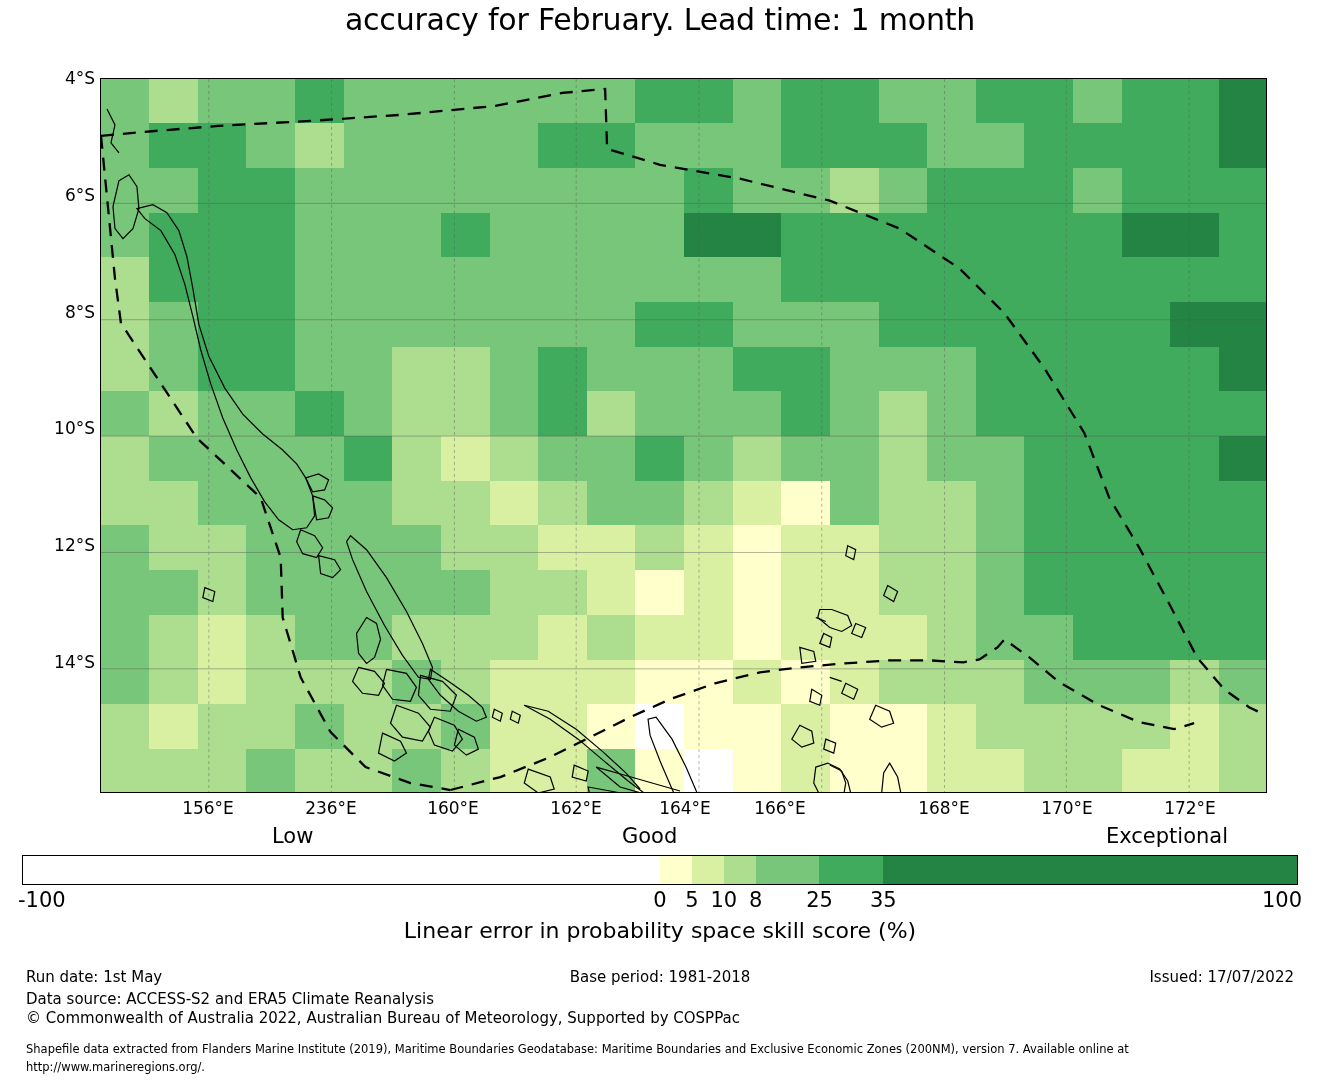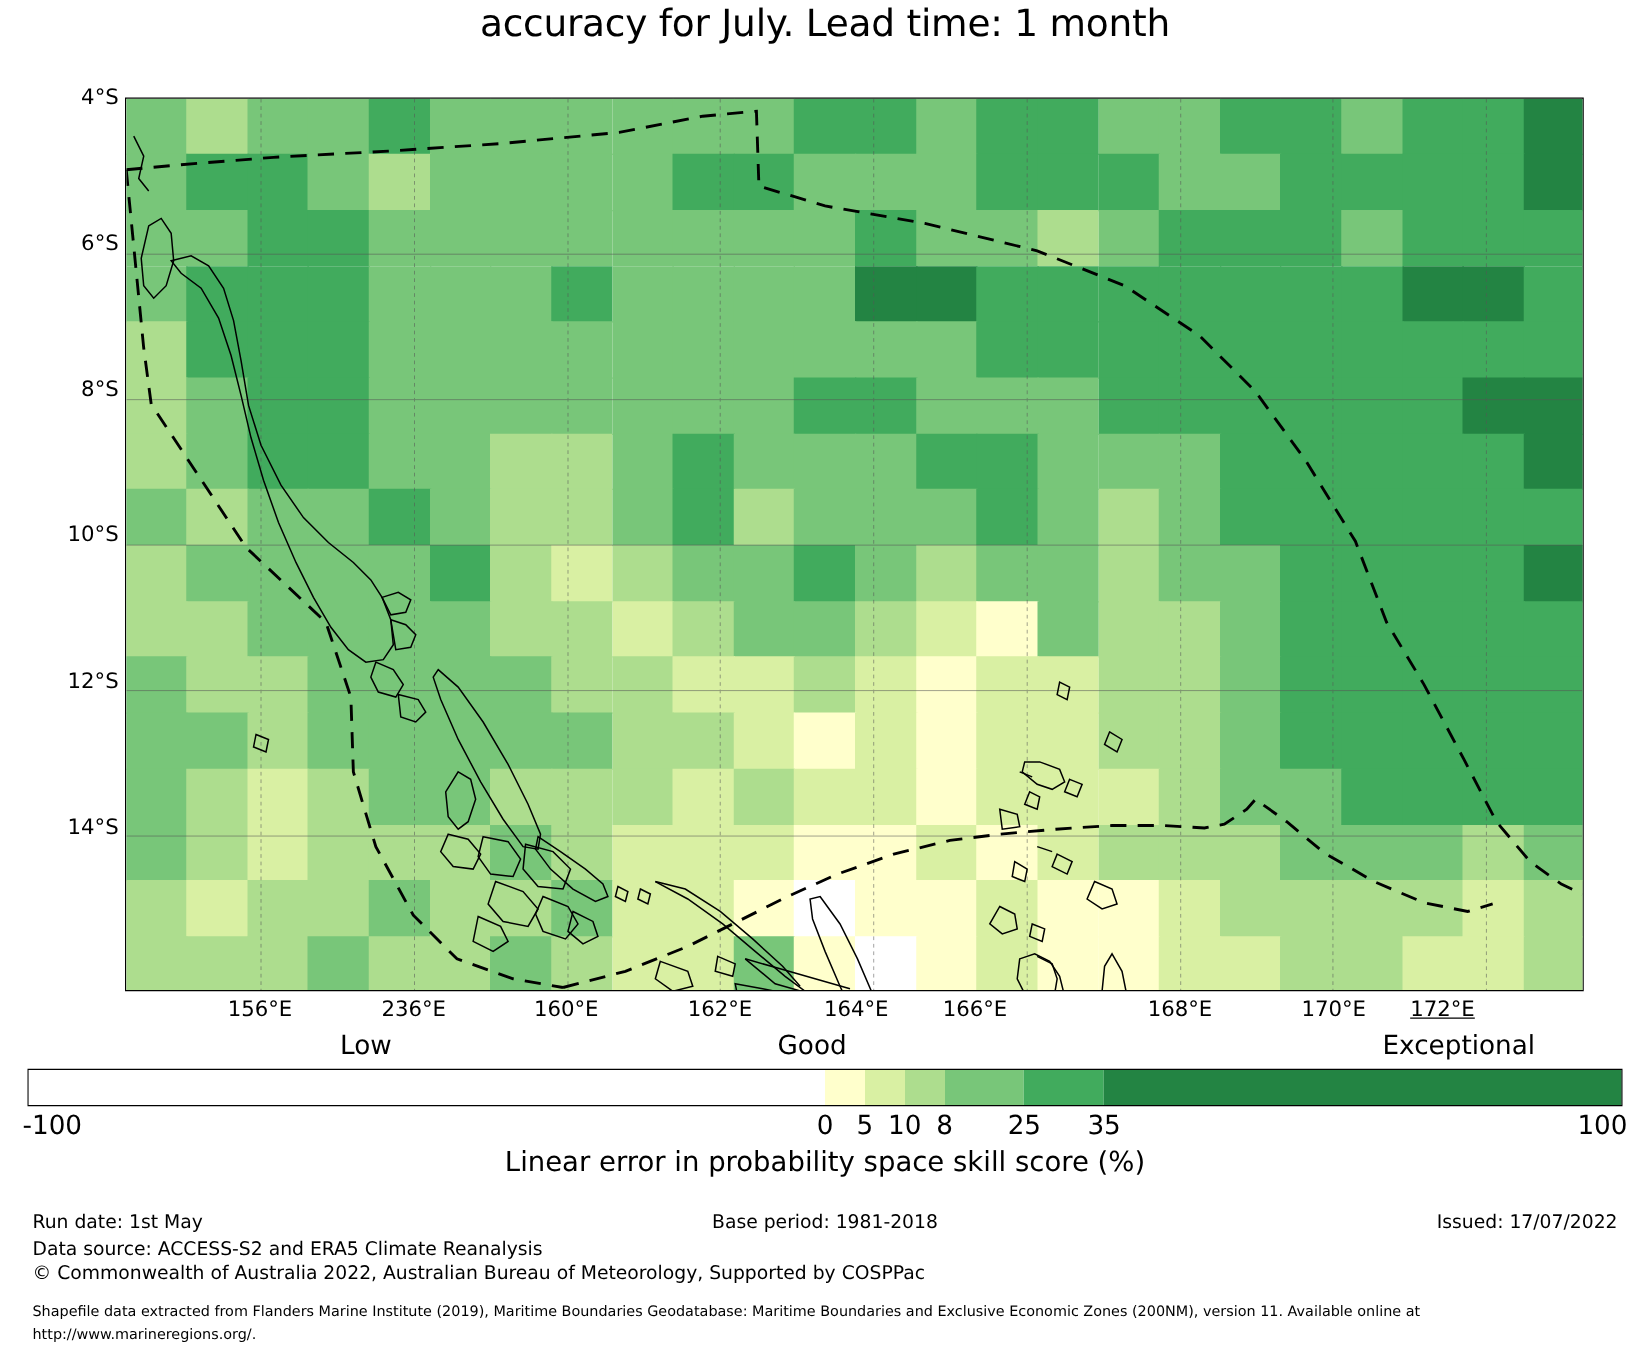--- a/index.html
+++ b/index.html
@@ -48,7 +48,7 @@
 <body>
 
 <div id="title">
-  <span class="ln">accuracy for July. Lead time: 1 month</span>
+  <span class="ln">accuracy for February. Lead time: 1 month</span>
 </div>
 
 <div id="plot-area">

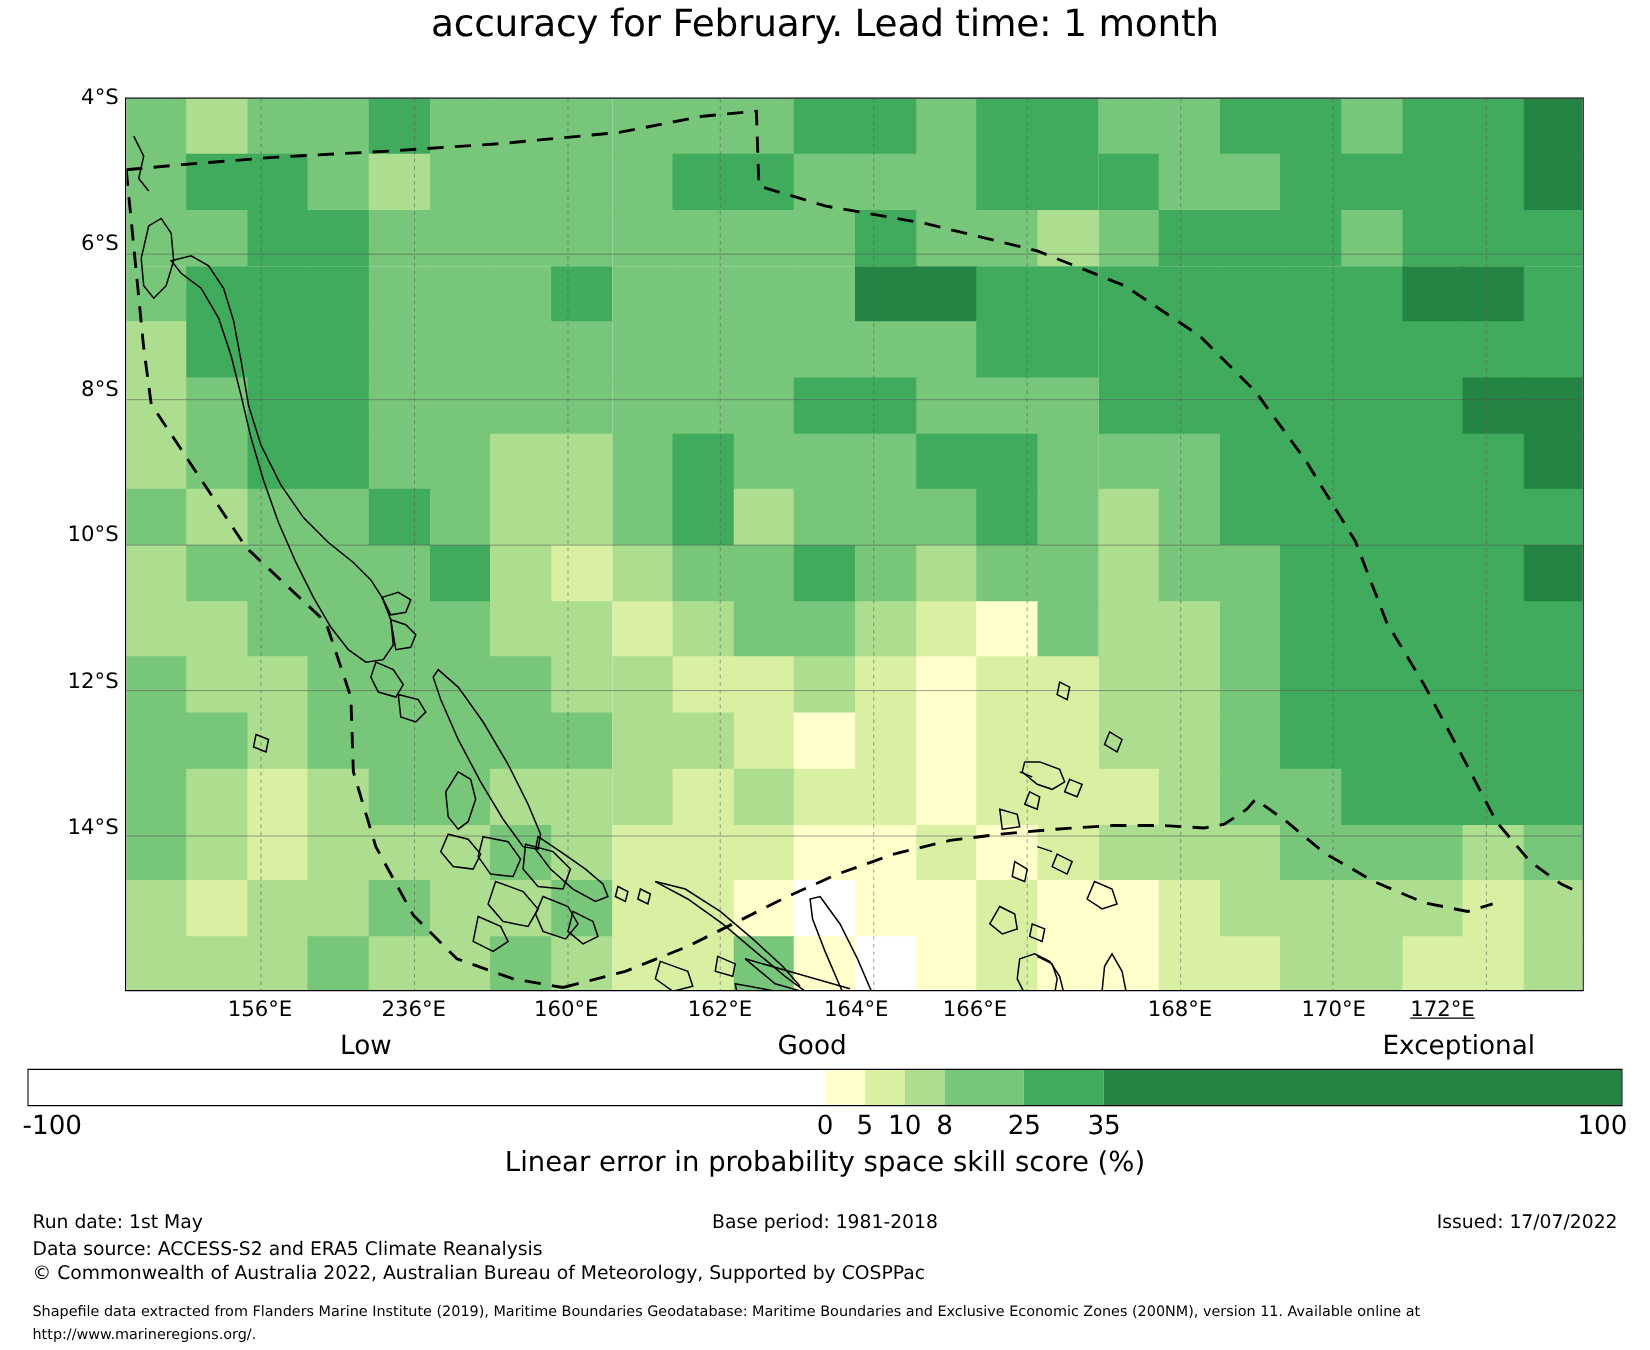--- a/index.html
+++ b/index.html
@@ -565,7 +565,7 @@
     <span class="xtick" style="left: 720px;">166°E</span>
     <span class="xtick" style="left: 884px;">168°E</span>
     <span class="xtick" style="left: 1007px;">170°E</span>
-    <span class="xtick" style="left: 1094px; text-decoration: underline;">172°E</span>
+    <span class="xtick" style="left: 1130px;">172°E</span>
   </div>
 
 <div id="cb-labels">

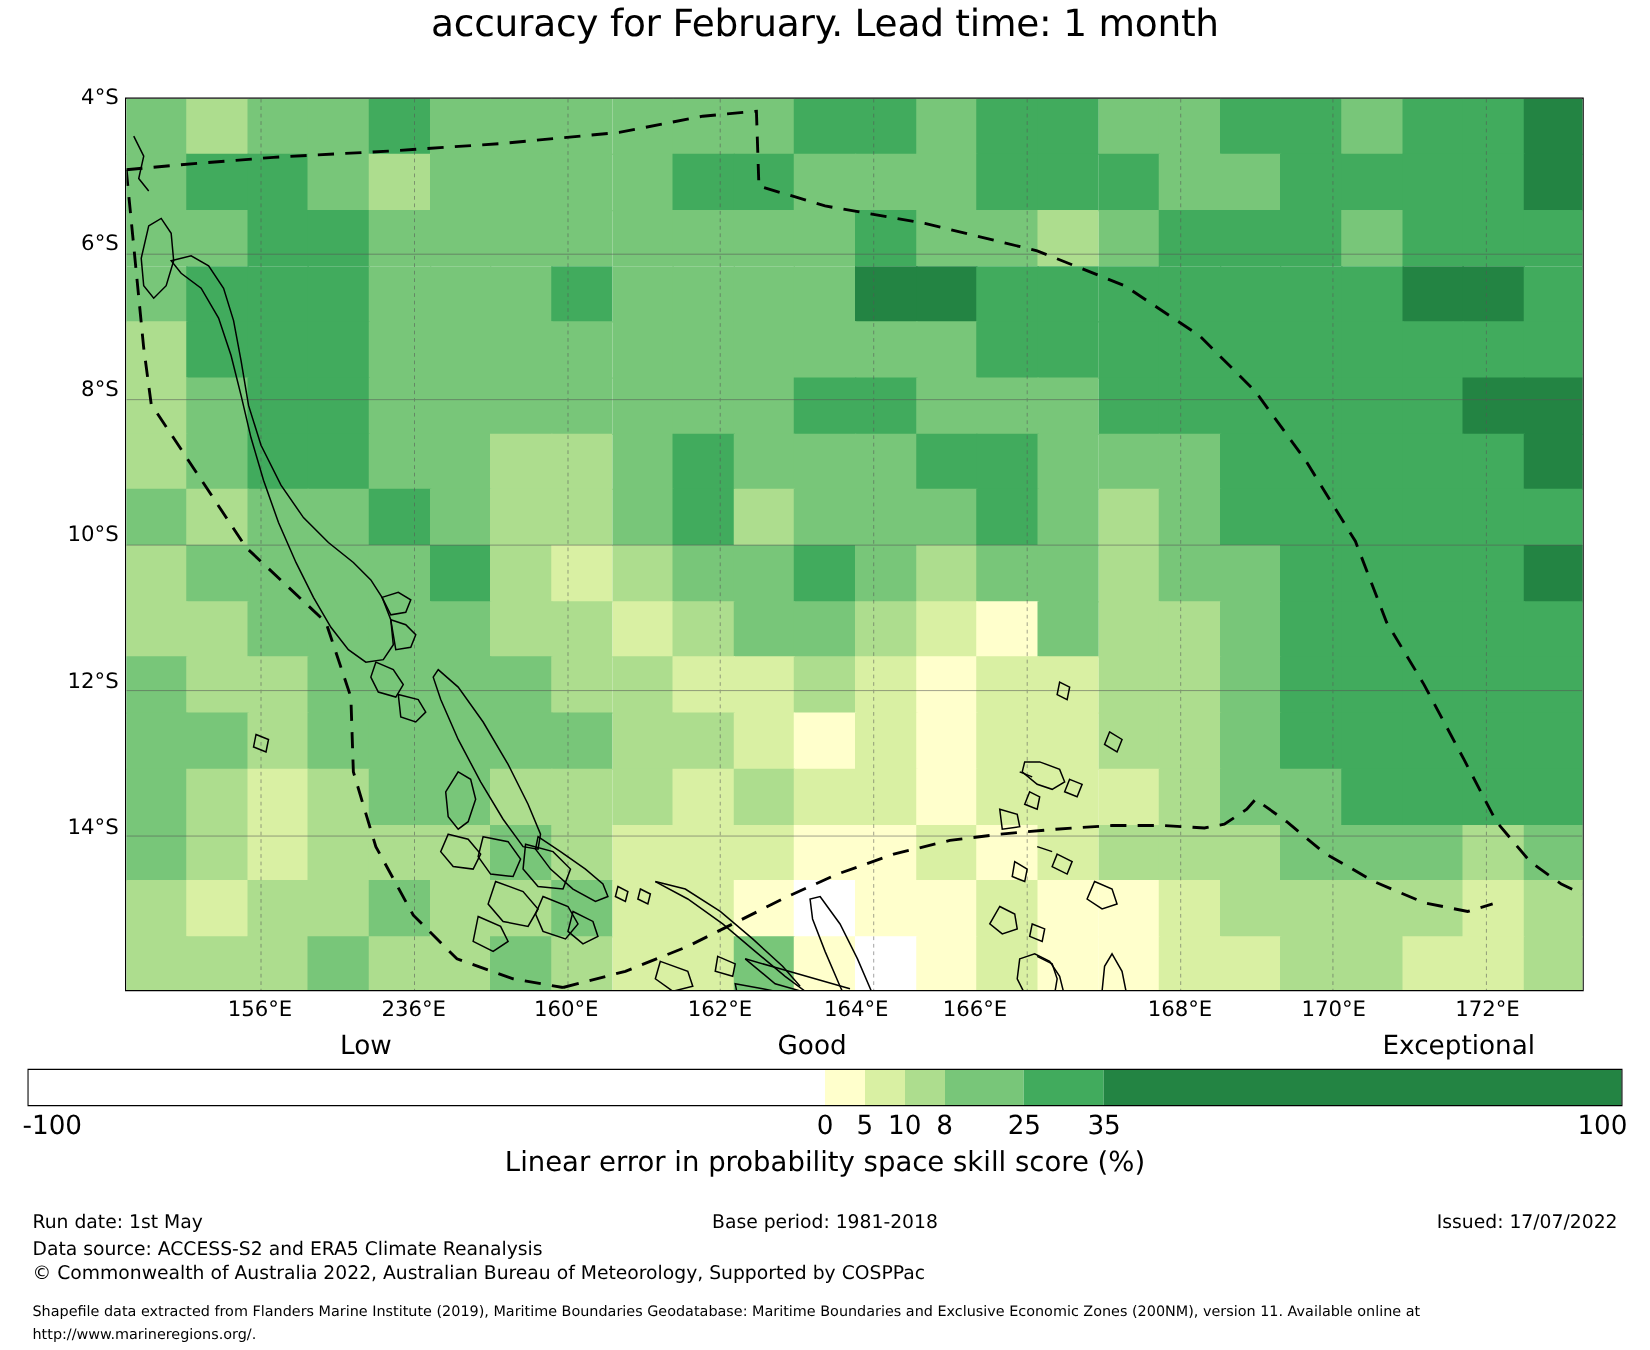--- a/index.html
+++ b/index.html
@@ -607,7 +607,7 @@
     <span class="f-left">© Commonwealth of Australia 2022, Australian Bureau of Meteorology, Supported by COSPPac</span>
   </div>
   <div class="f-row" style="top:73px">
-    <span class="f-small">Shapefile data extracted from Flanders Marine Institute (2019), Maritime Boundaries Geodatabase: Maritime Boundaries and Exclusive Economic Zones (200NM), version 11. Available online at</span>
+    <span class="f-small">Shapefile data extracted from Flanders Marine Institute (2019), Maritime Boundaries Geodatabase: Maritime Boundaries and Exclusive Economic Zones (200NM), version 7. Available online at</span>
   </div>
   <div class="f-row" style="top:91px">
     <span class="f-small">http://www.marineregions.org/.</span>

